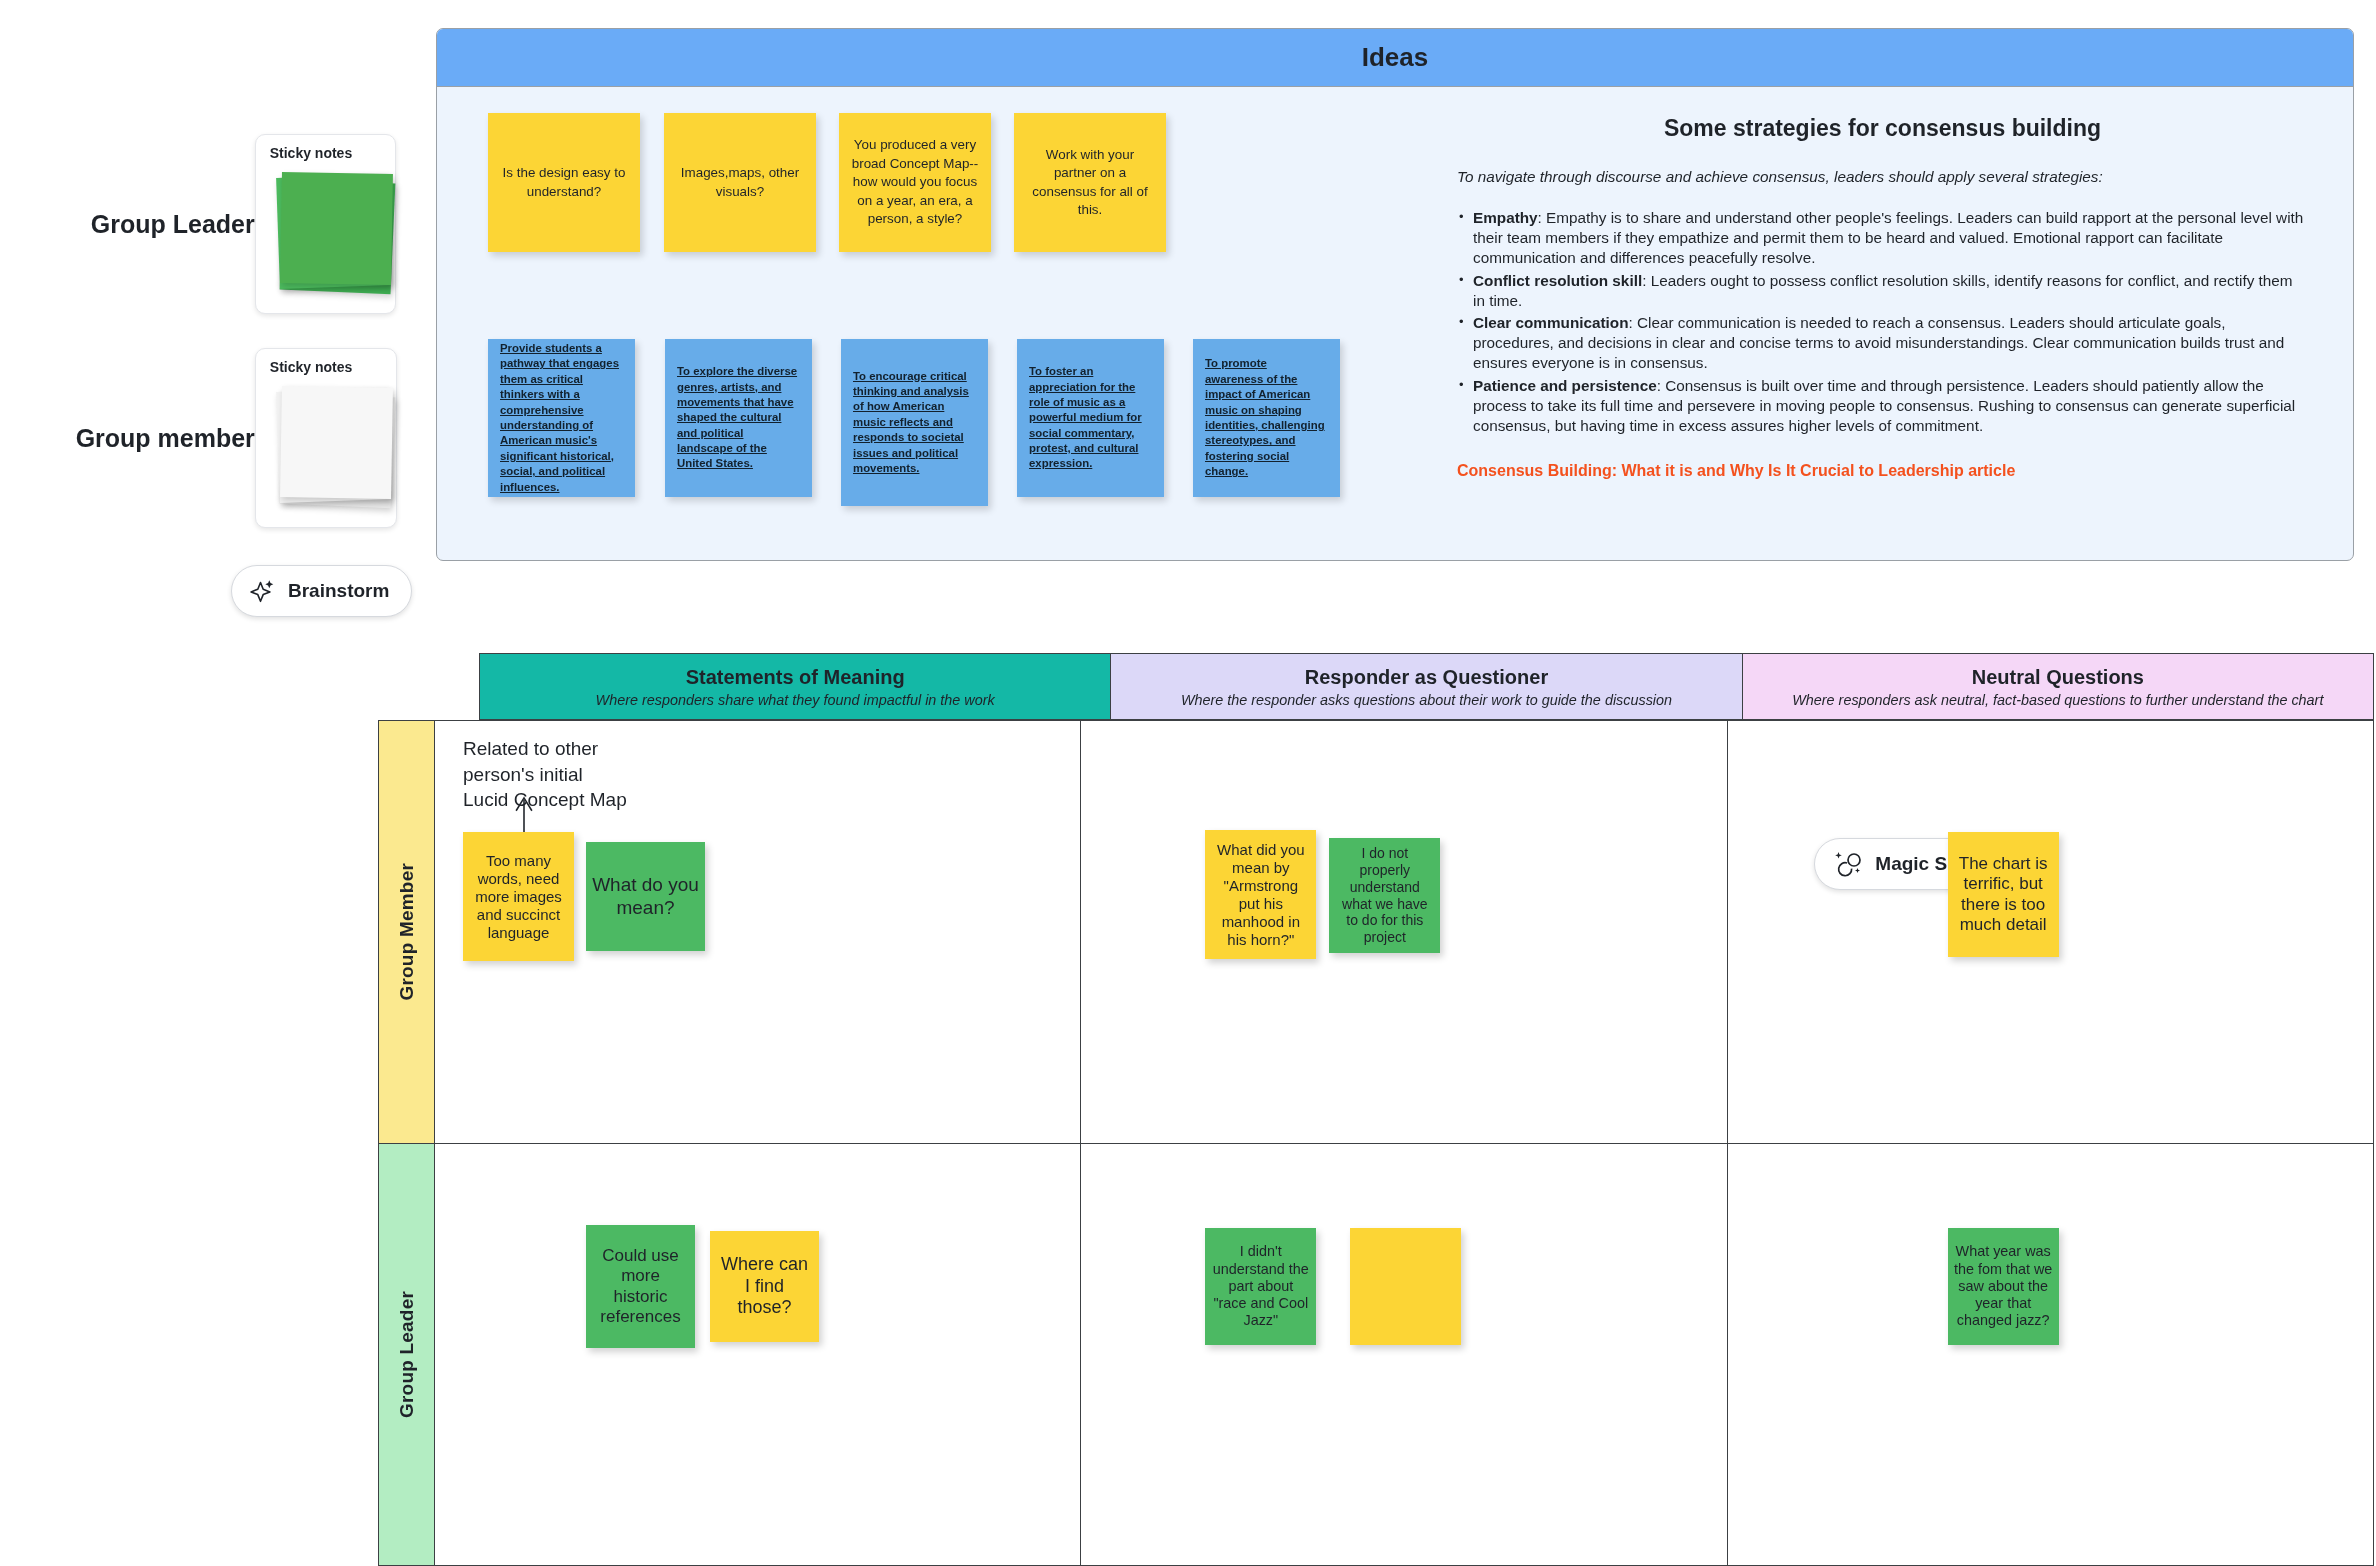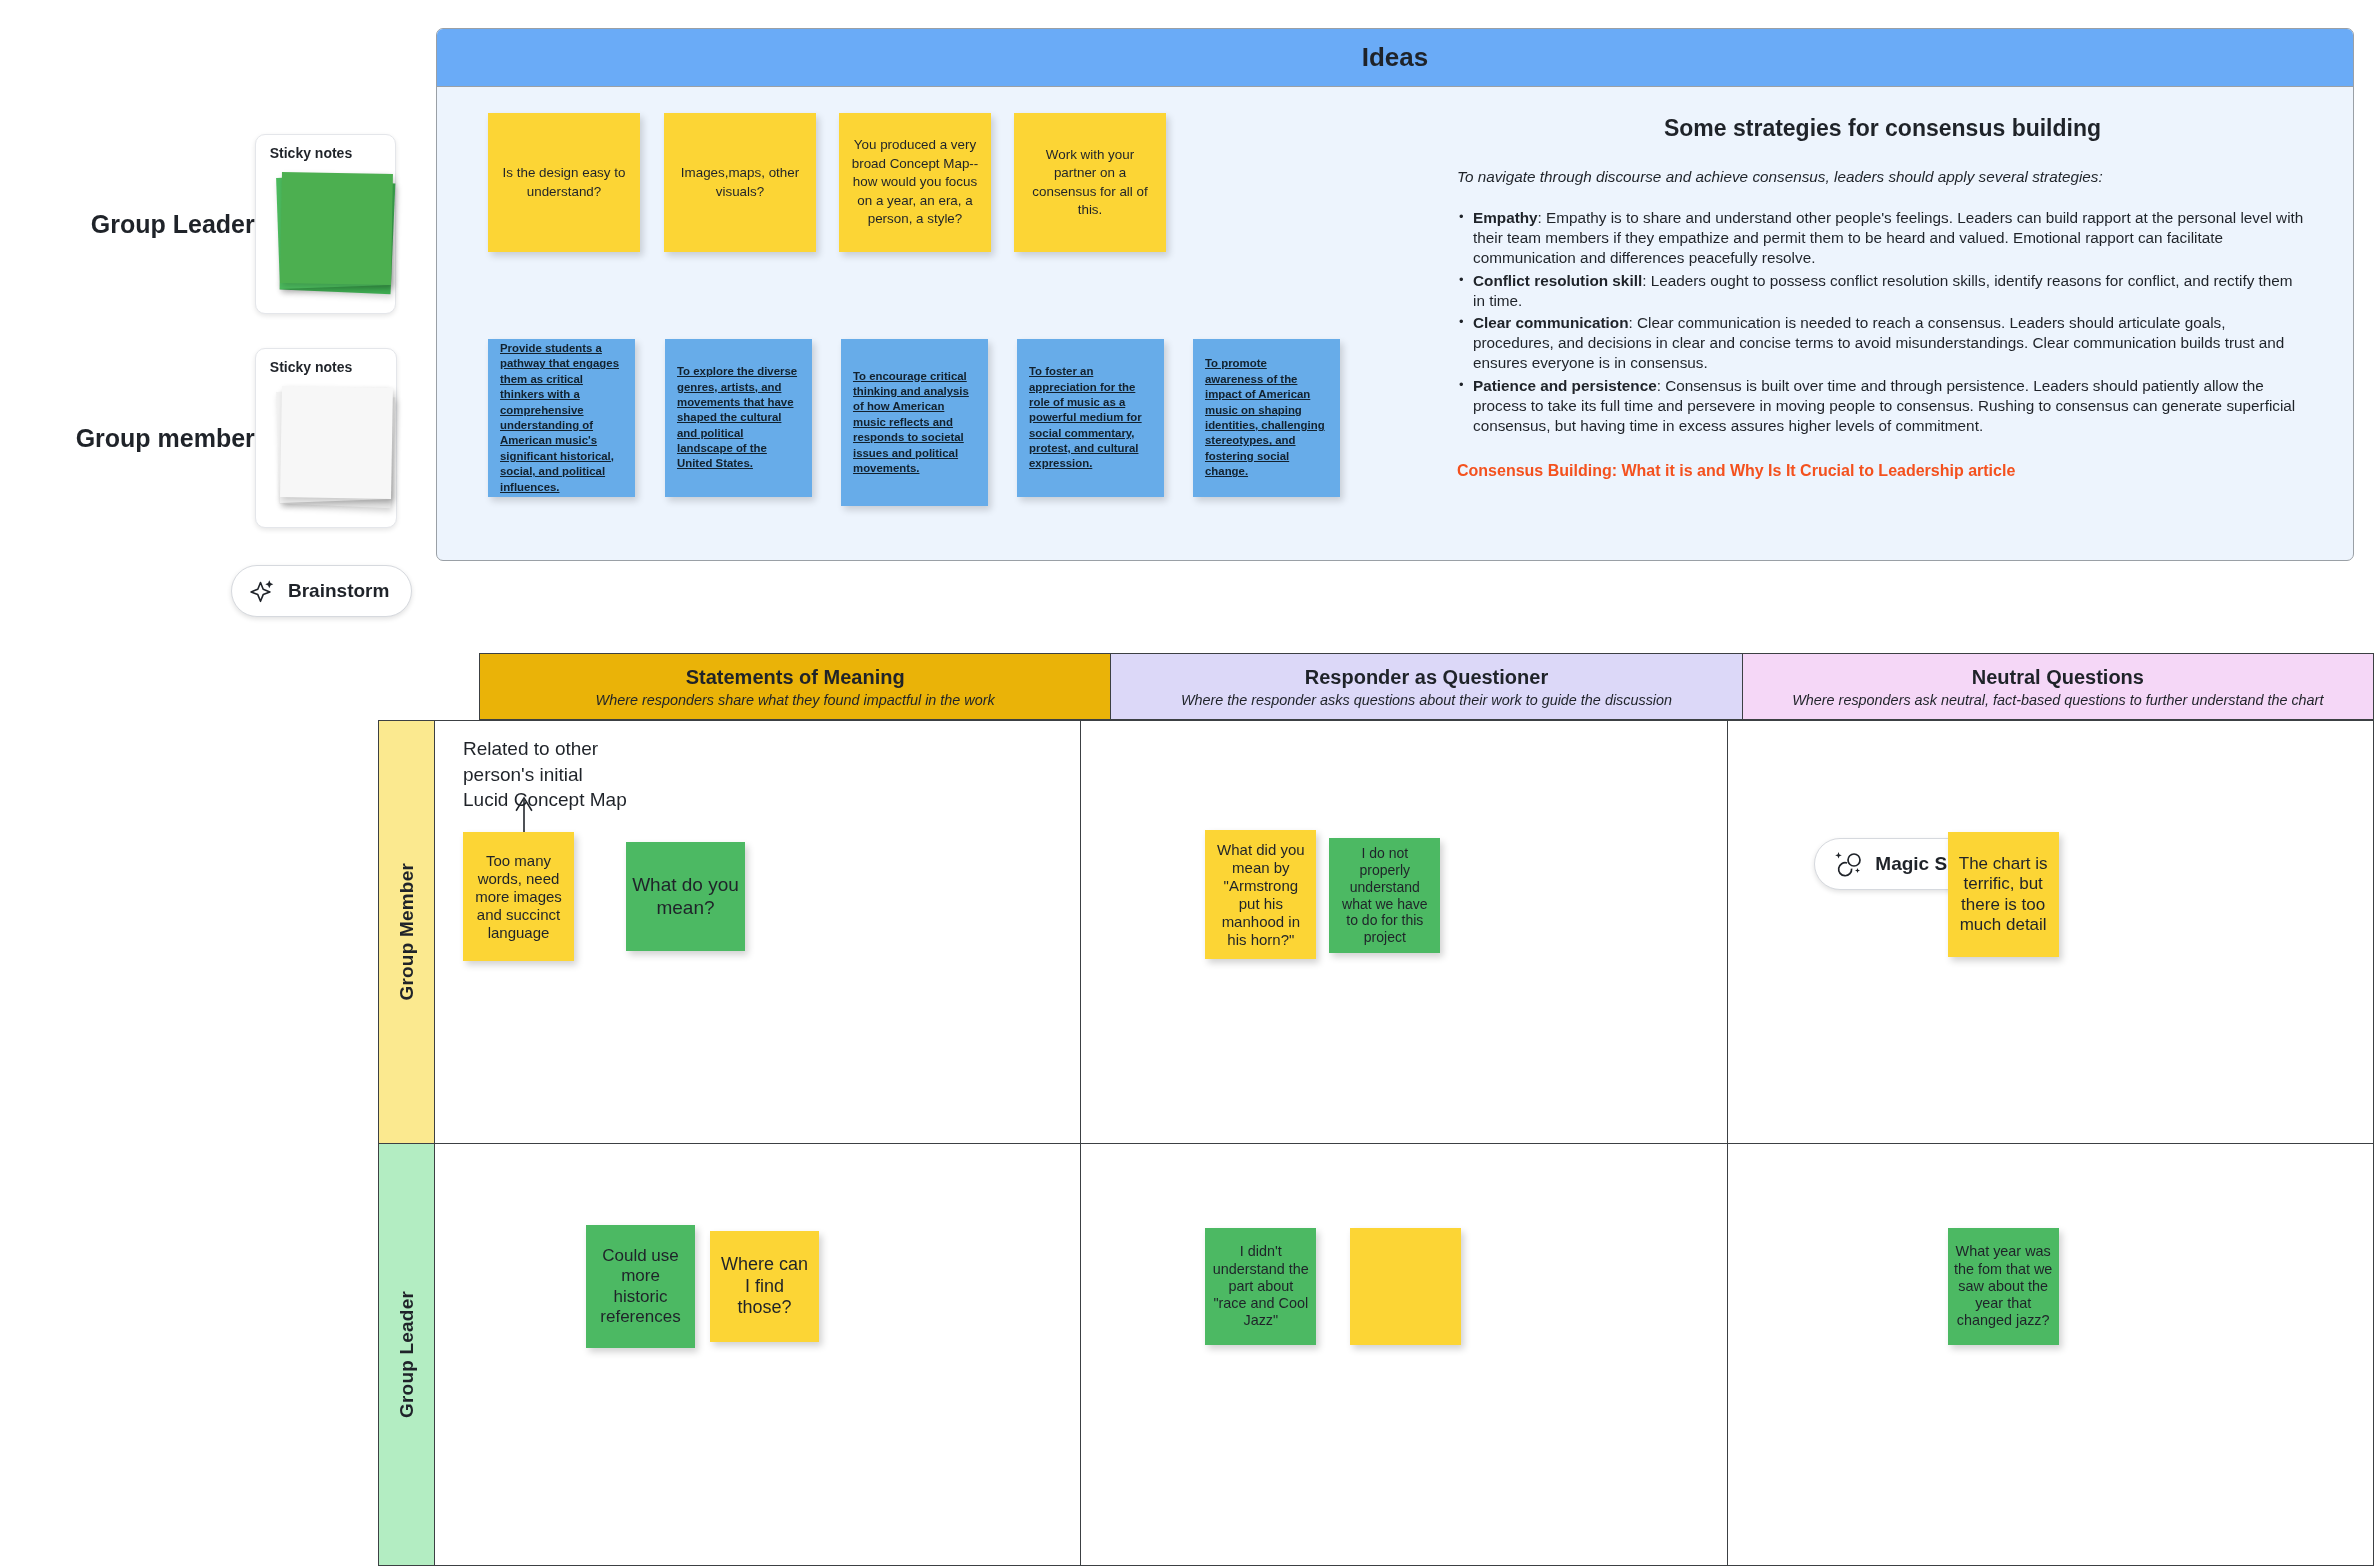--- a/index.html
+++ b/index.html
@@ -173,7 +173,7 @@
   .col-head:last-child { border-right: 1px solid #3c4043; }
   .col-head .t { font-size: 20px; font-weight: bold; color: #1f2329; }
   .col-head .s { font-size: 14.4px; font-style: italic; color: #1f2329; margin-top: 3px; text-align: center; }
-  .ch-1 { background: #eab308; margin-left: 44px; }
+  .ch-1 { background: #14b8a6; margin-left: 44px; }
   .ch-2 { background: #dcd8f8; }
   .ch-3 { background: #f5d7f7; }
 

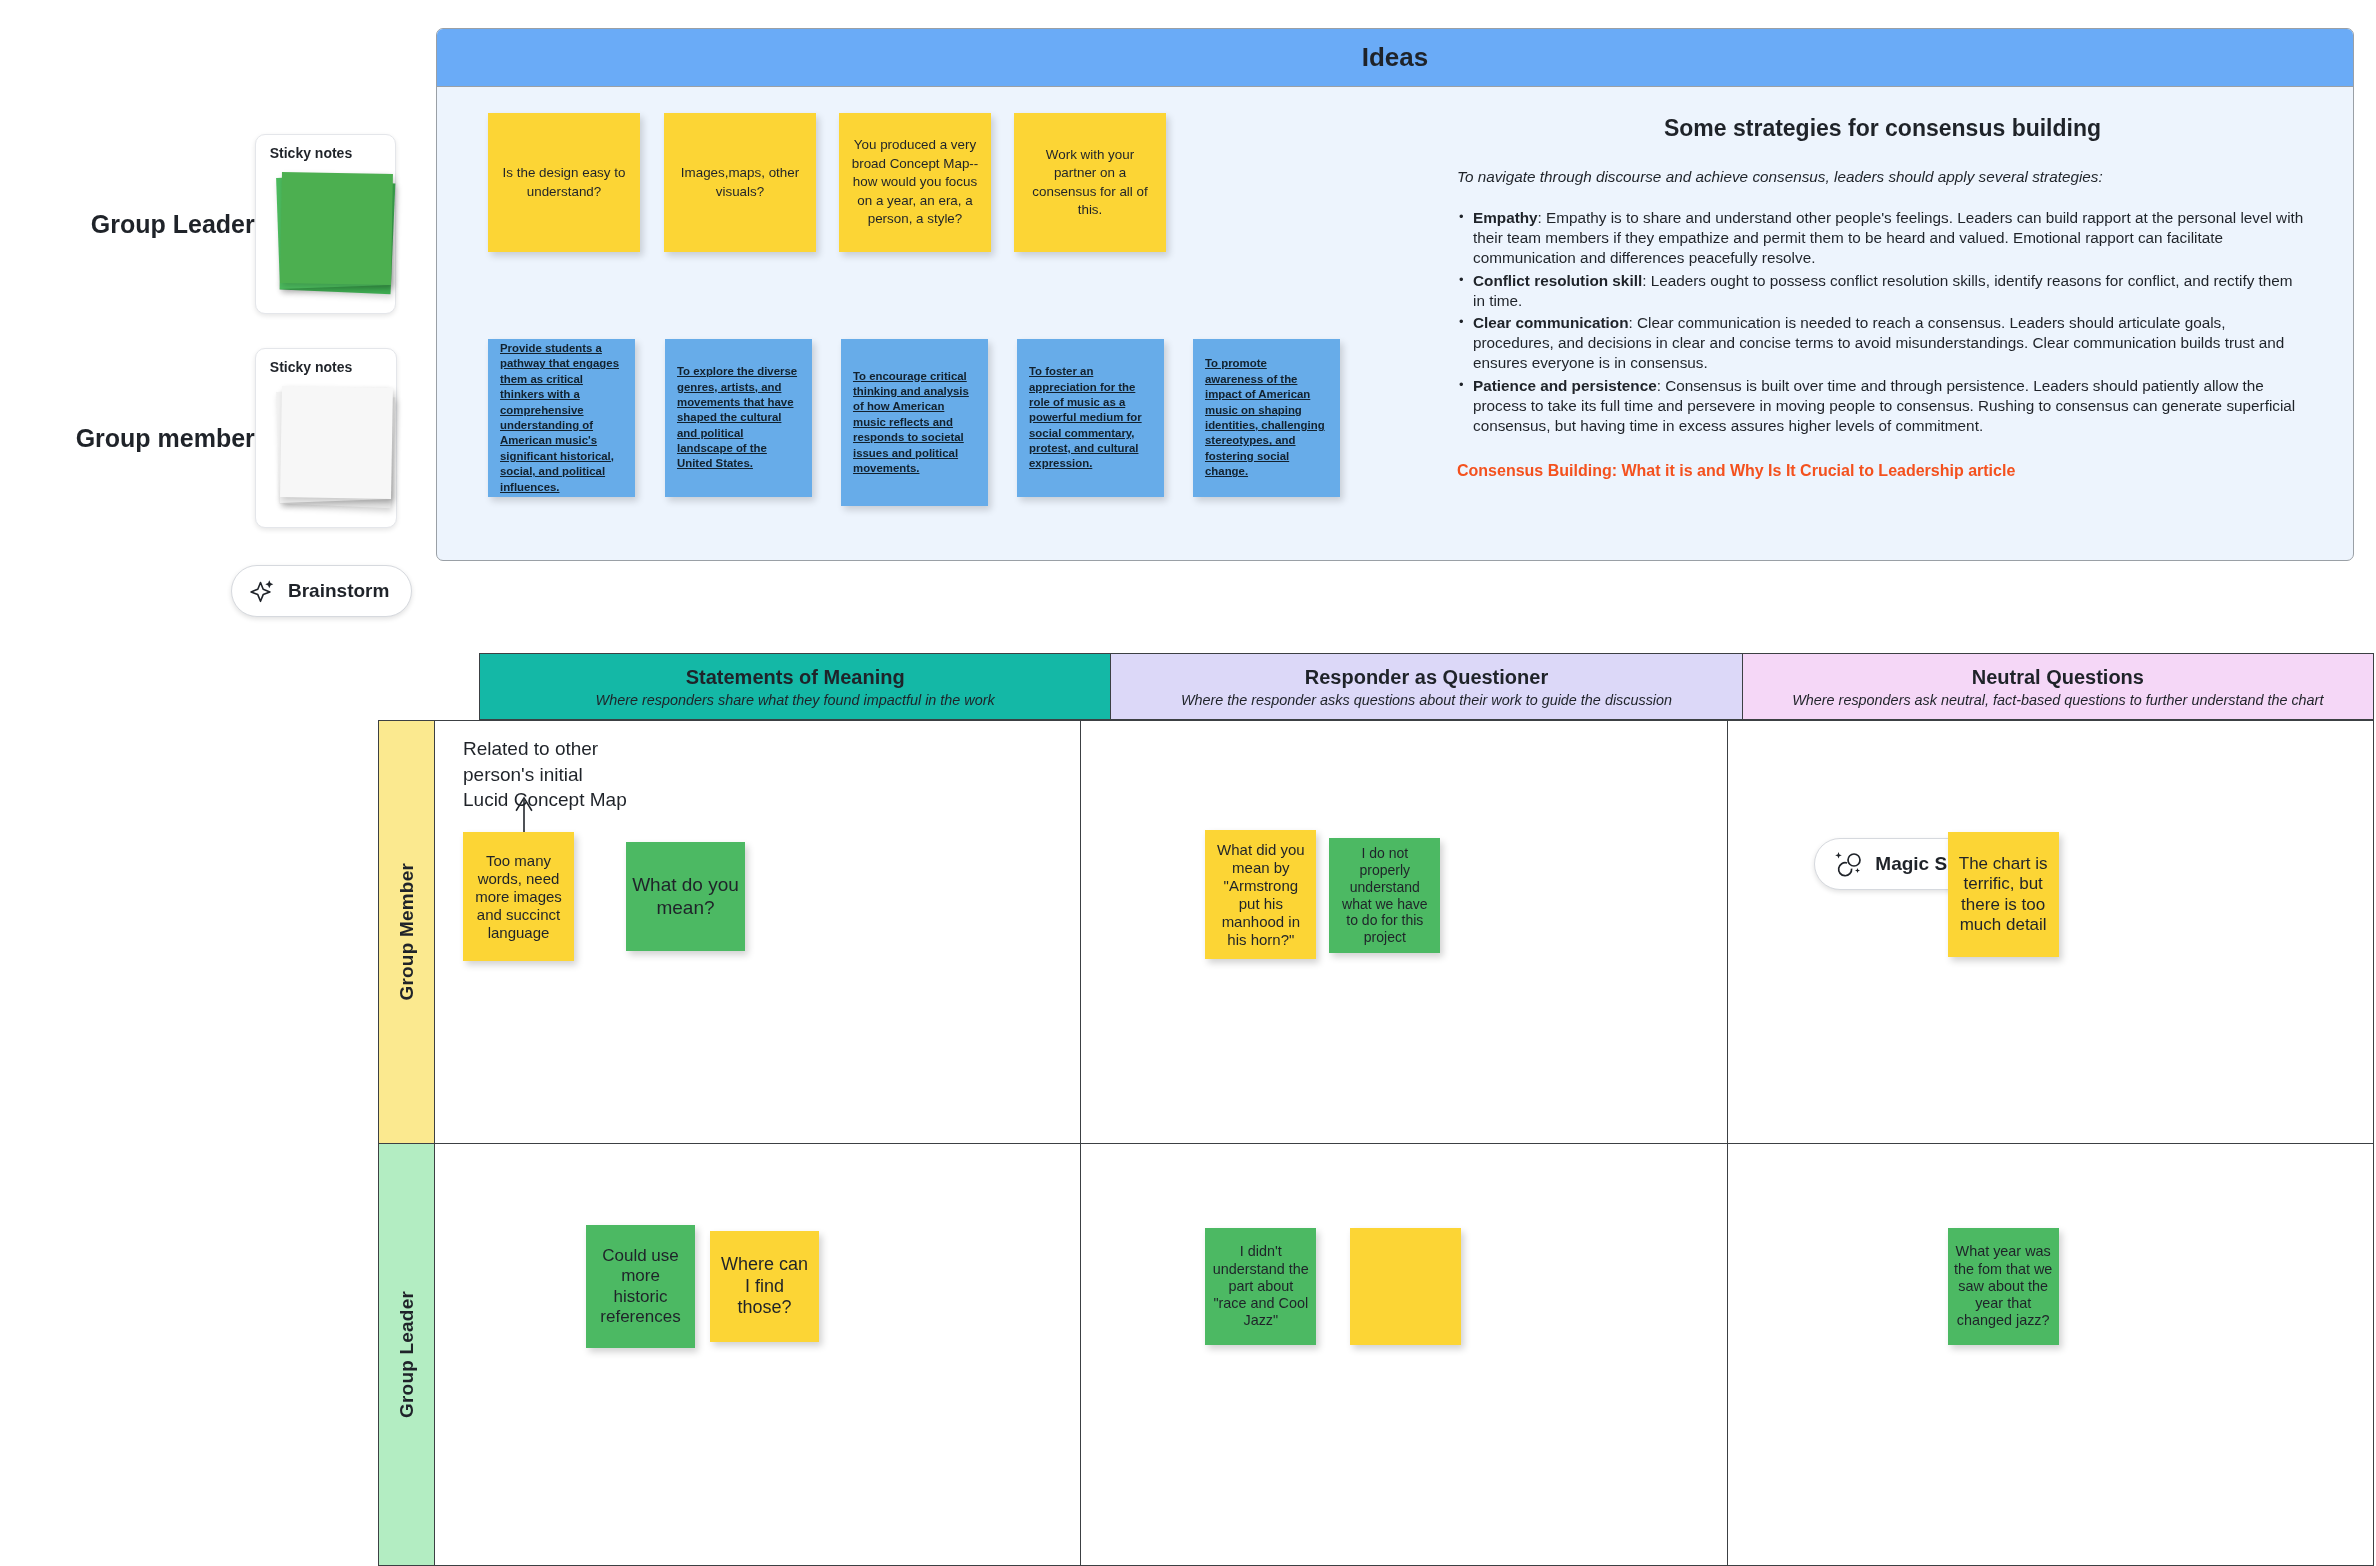--- a/index.html
+++ b/index.html
@@ -364,7 +364,7 @@
         <div class="gnote g-y" style="left:28px; top:111px; width:111px; height:129px;">
           <div class="txt">Too many words, need more images and succinct language</div>
         </div>
-        <div class="gnote g-g" style="left:151px; top:121px; width:119px; height:109px;margin-left:40px;">
+        <div class="gnote g-g" style="left:151px; top:121px; width:119px; height:109px;">
           <div class="txt" style="font-size:19px;">What do you mean?</div>
         </div>
       </div>

